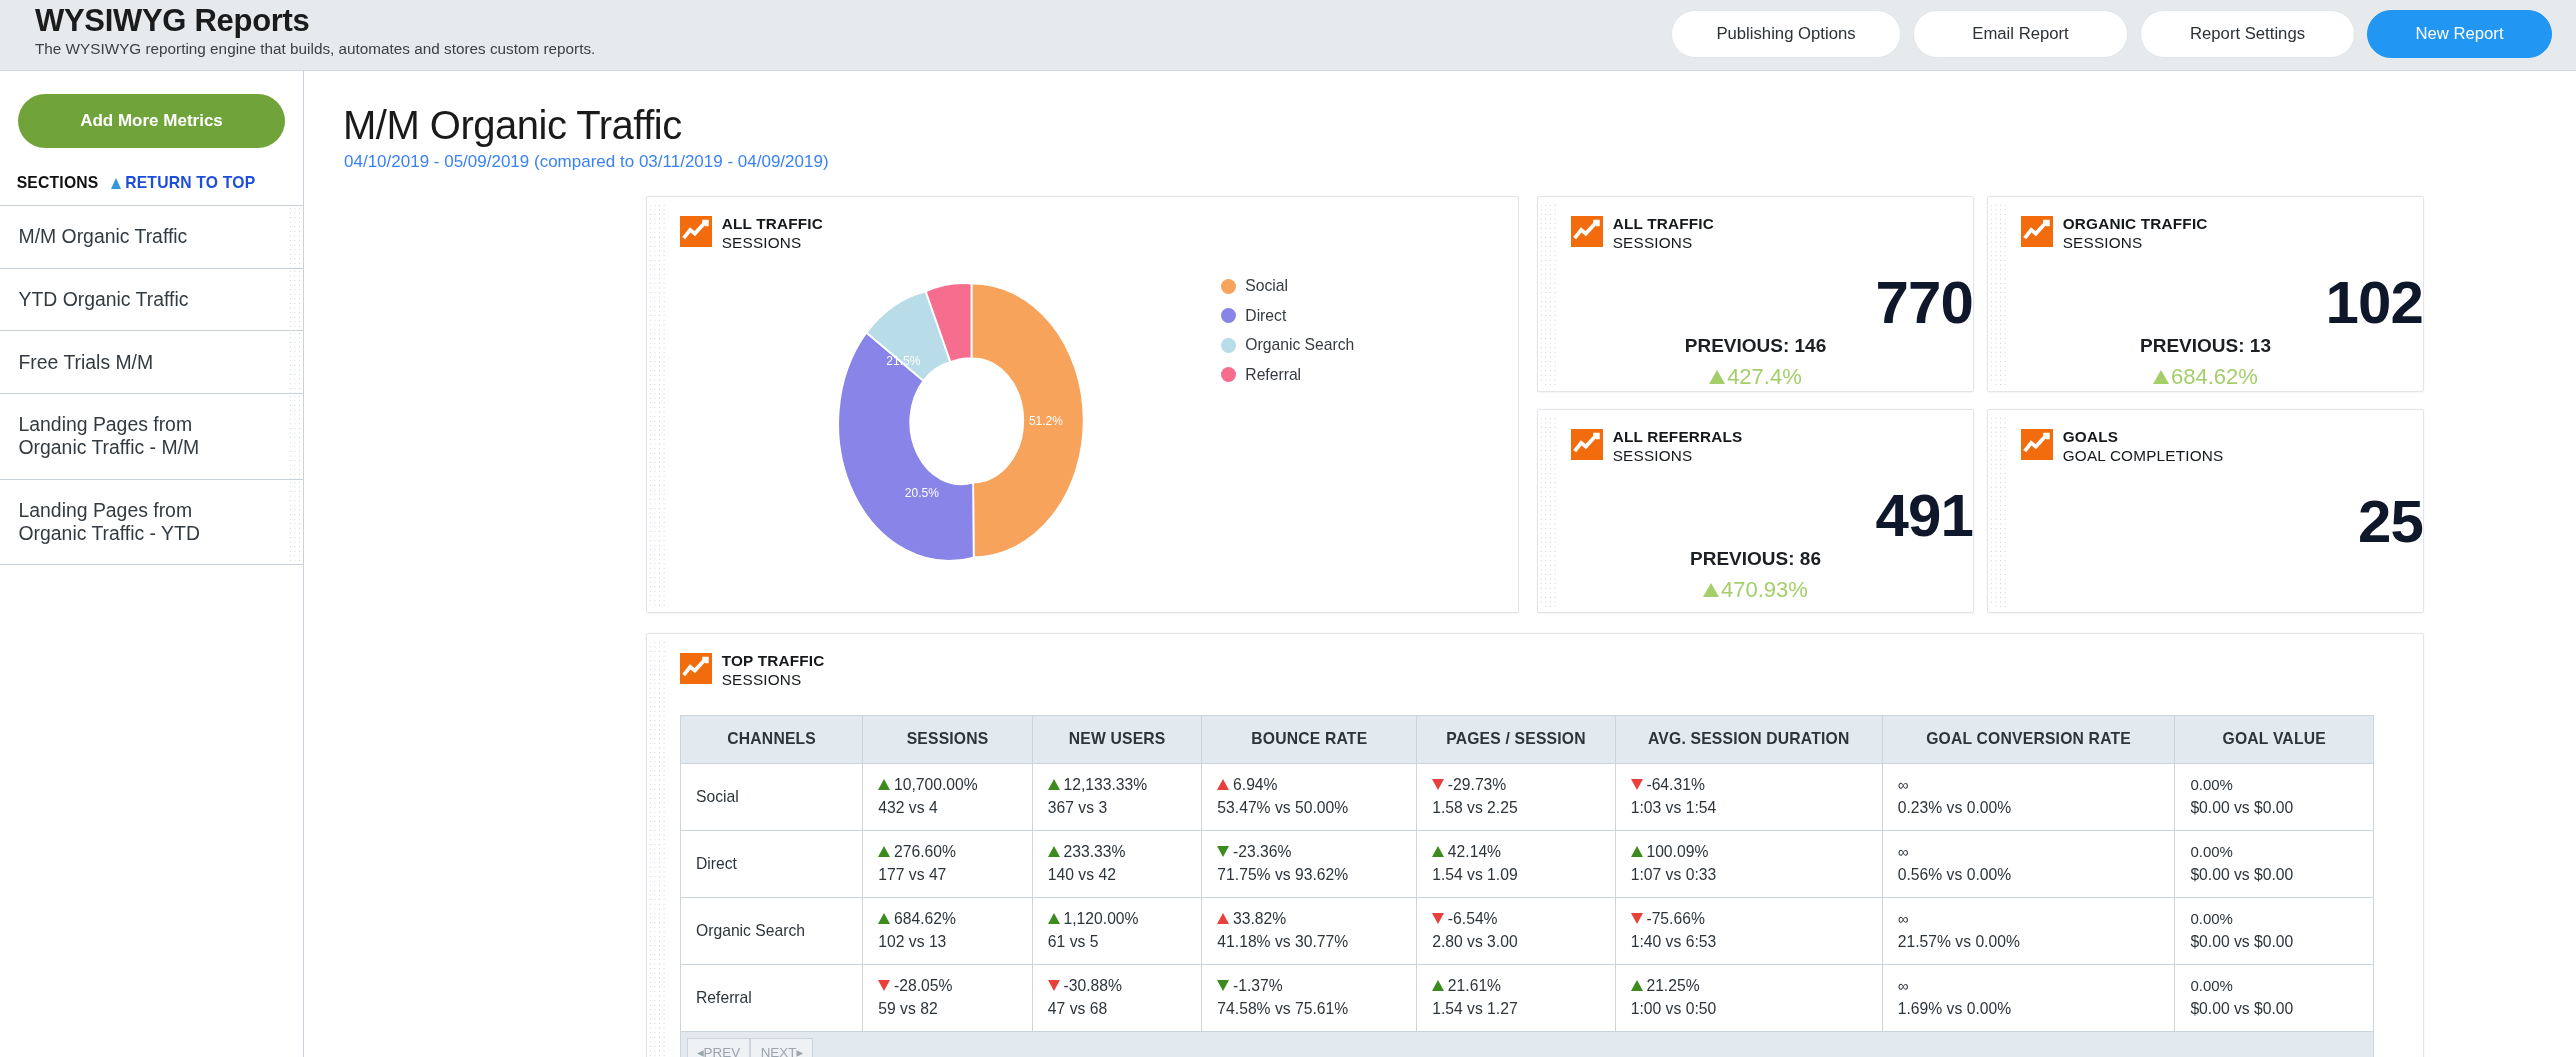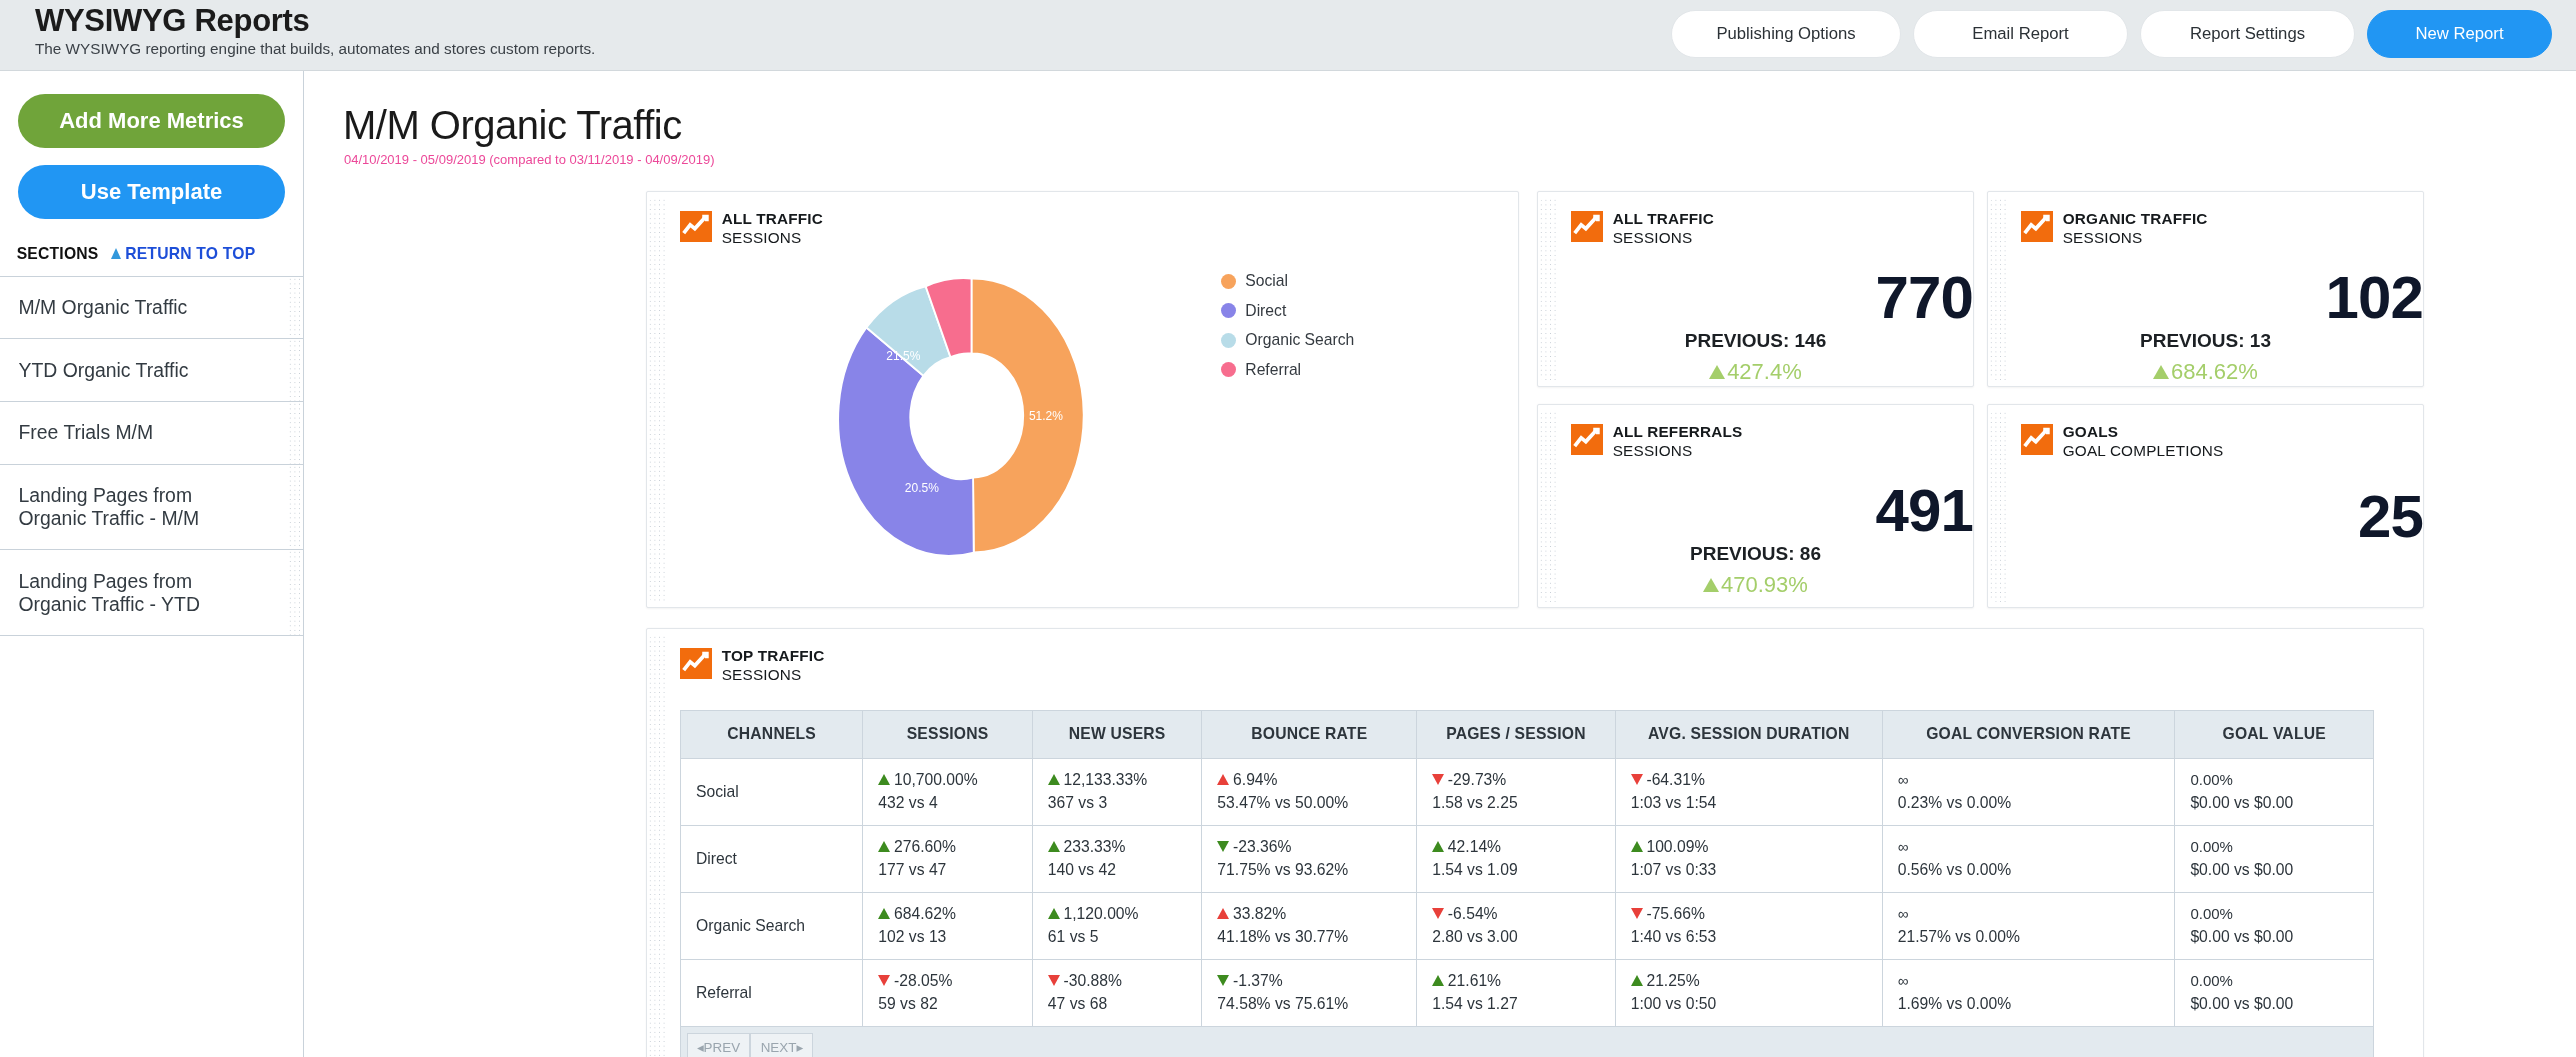--- a/index.html
+++ b/index.html
@@ -48,7 +48,7 @@
   }
   .sb-btn {
     display: block; margin: 0 auto; width: 267px; height: 54px;
-    border-radius: 27px; color: #fff; font-size: 22px; font-weight: 700;
+    border-radius: 27px; color: #fff; font-size: 17px; font-weight: 700;
     display: flex; align-items: center; justify-content: center; cursor: pointer;
   }
   .sb-btn.green { background: #70a43a; margin-top: 23px; }

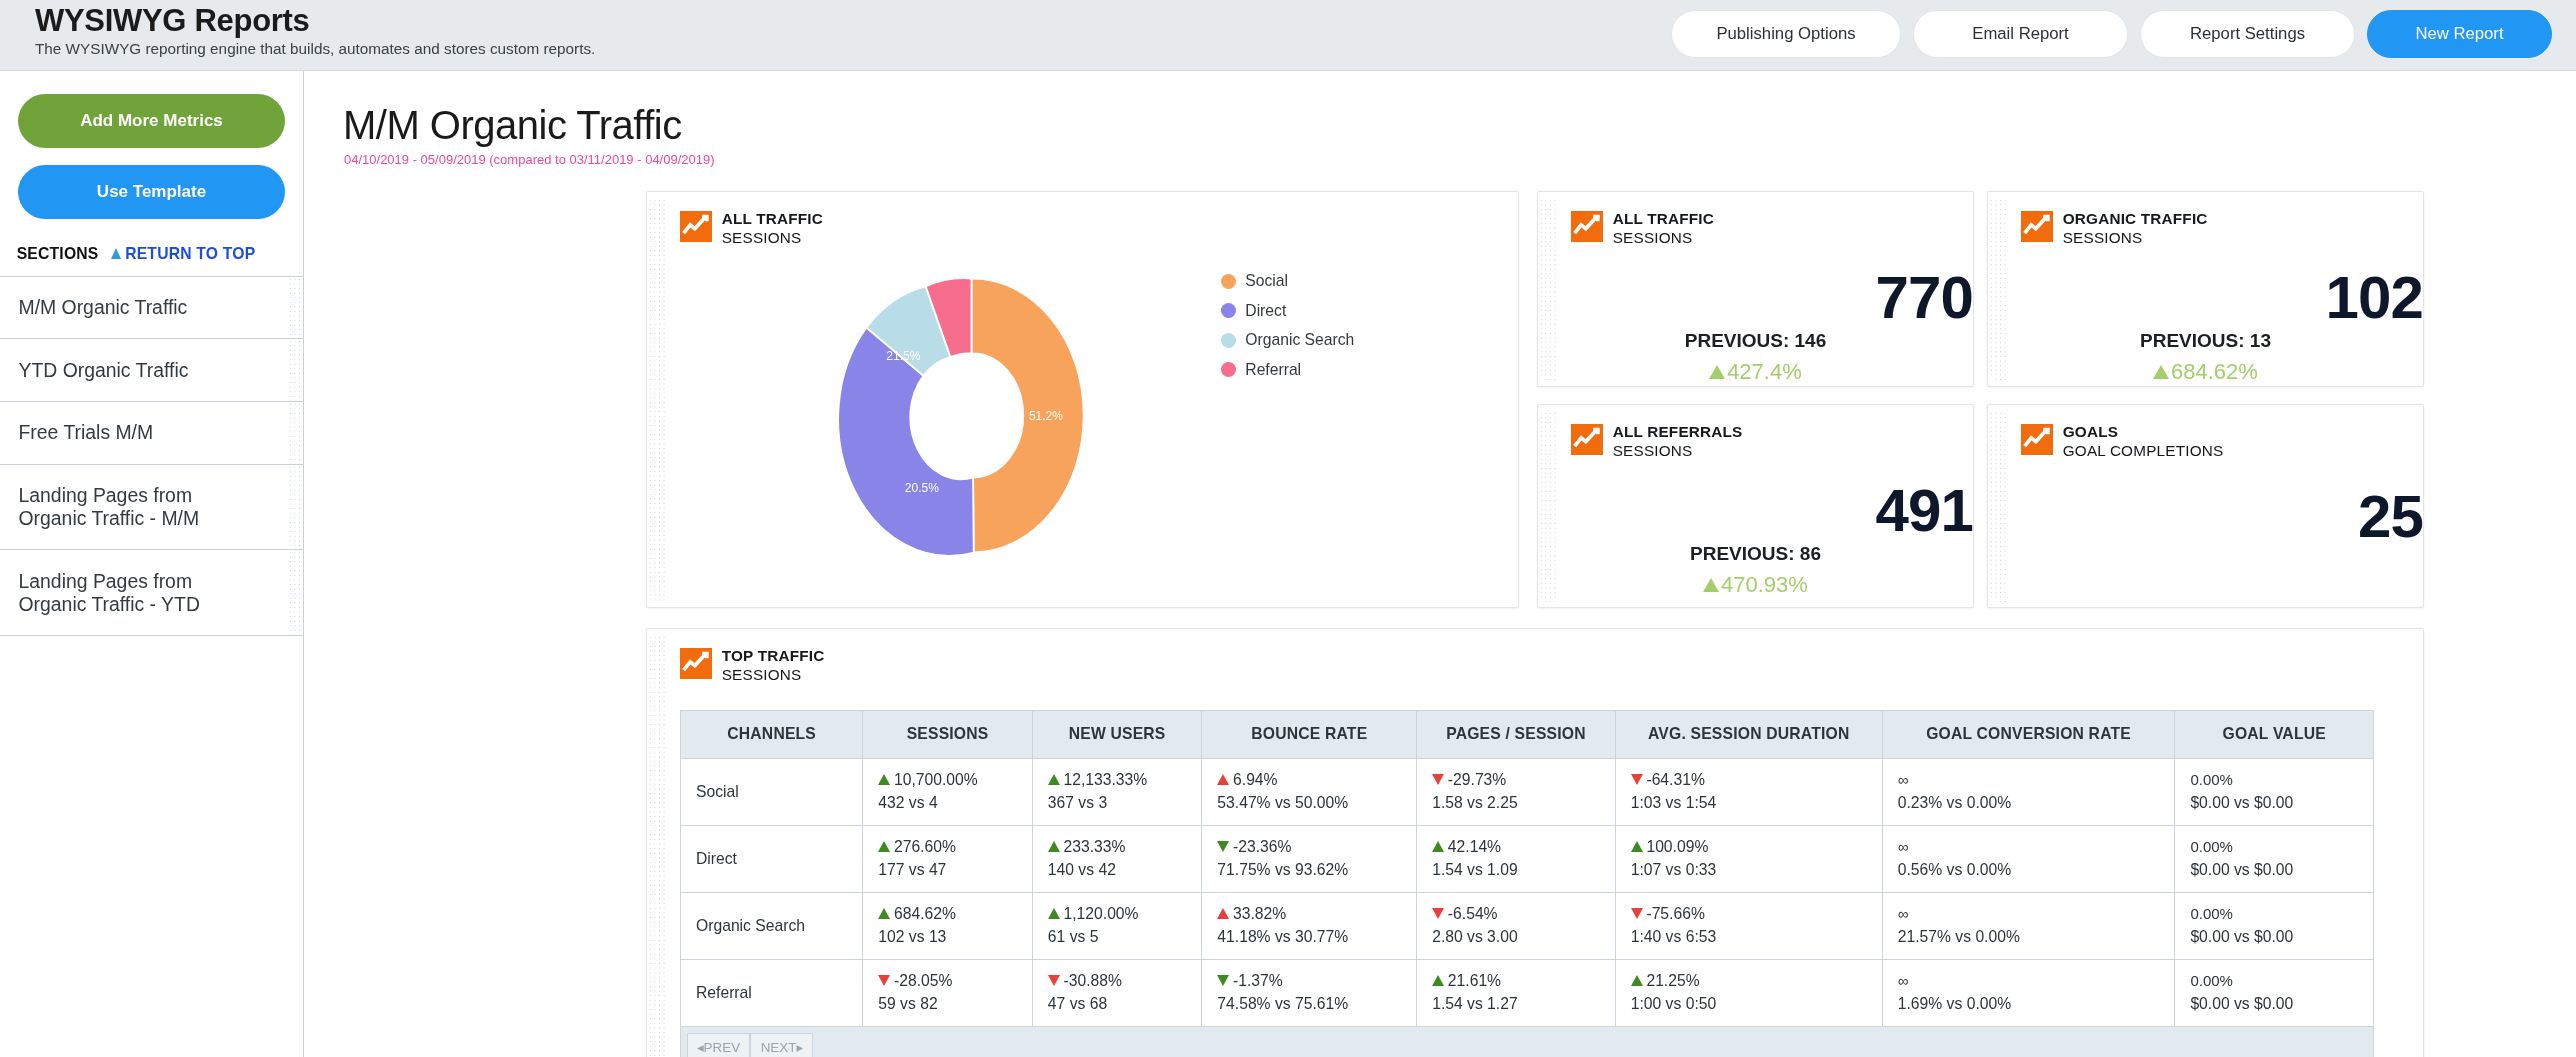--- a/index.html
+++ b/index.html
@@ -89,7 +89,7 @@
     width: 2271px; height: 986px; background: #ffffff; overflow: hidden;
   }
   .page-title { margin: 31.5px 0 0 38px; font-size: 40px; font-weight: 400; color: #1a1a1a; letter-spacing: -0.5px; }
-  .page-dates { margin: 4.6px 0 0 39px; font-size: 13px; color: #ec4899; }
+  .page-dates { margin: 4.6px 0 0 39px; font-size: 17px; color: #3b82f6; }
 
   .grid {
     position: relative; margin: 24px 0 0 341px;

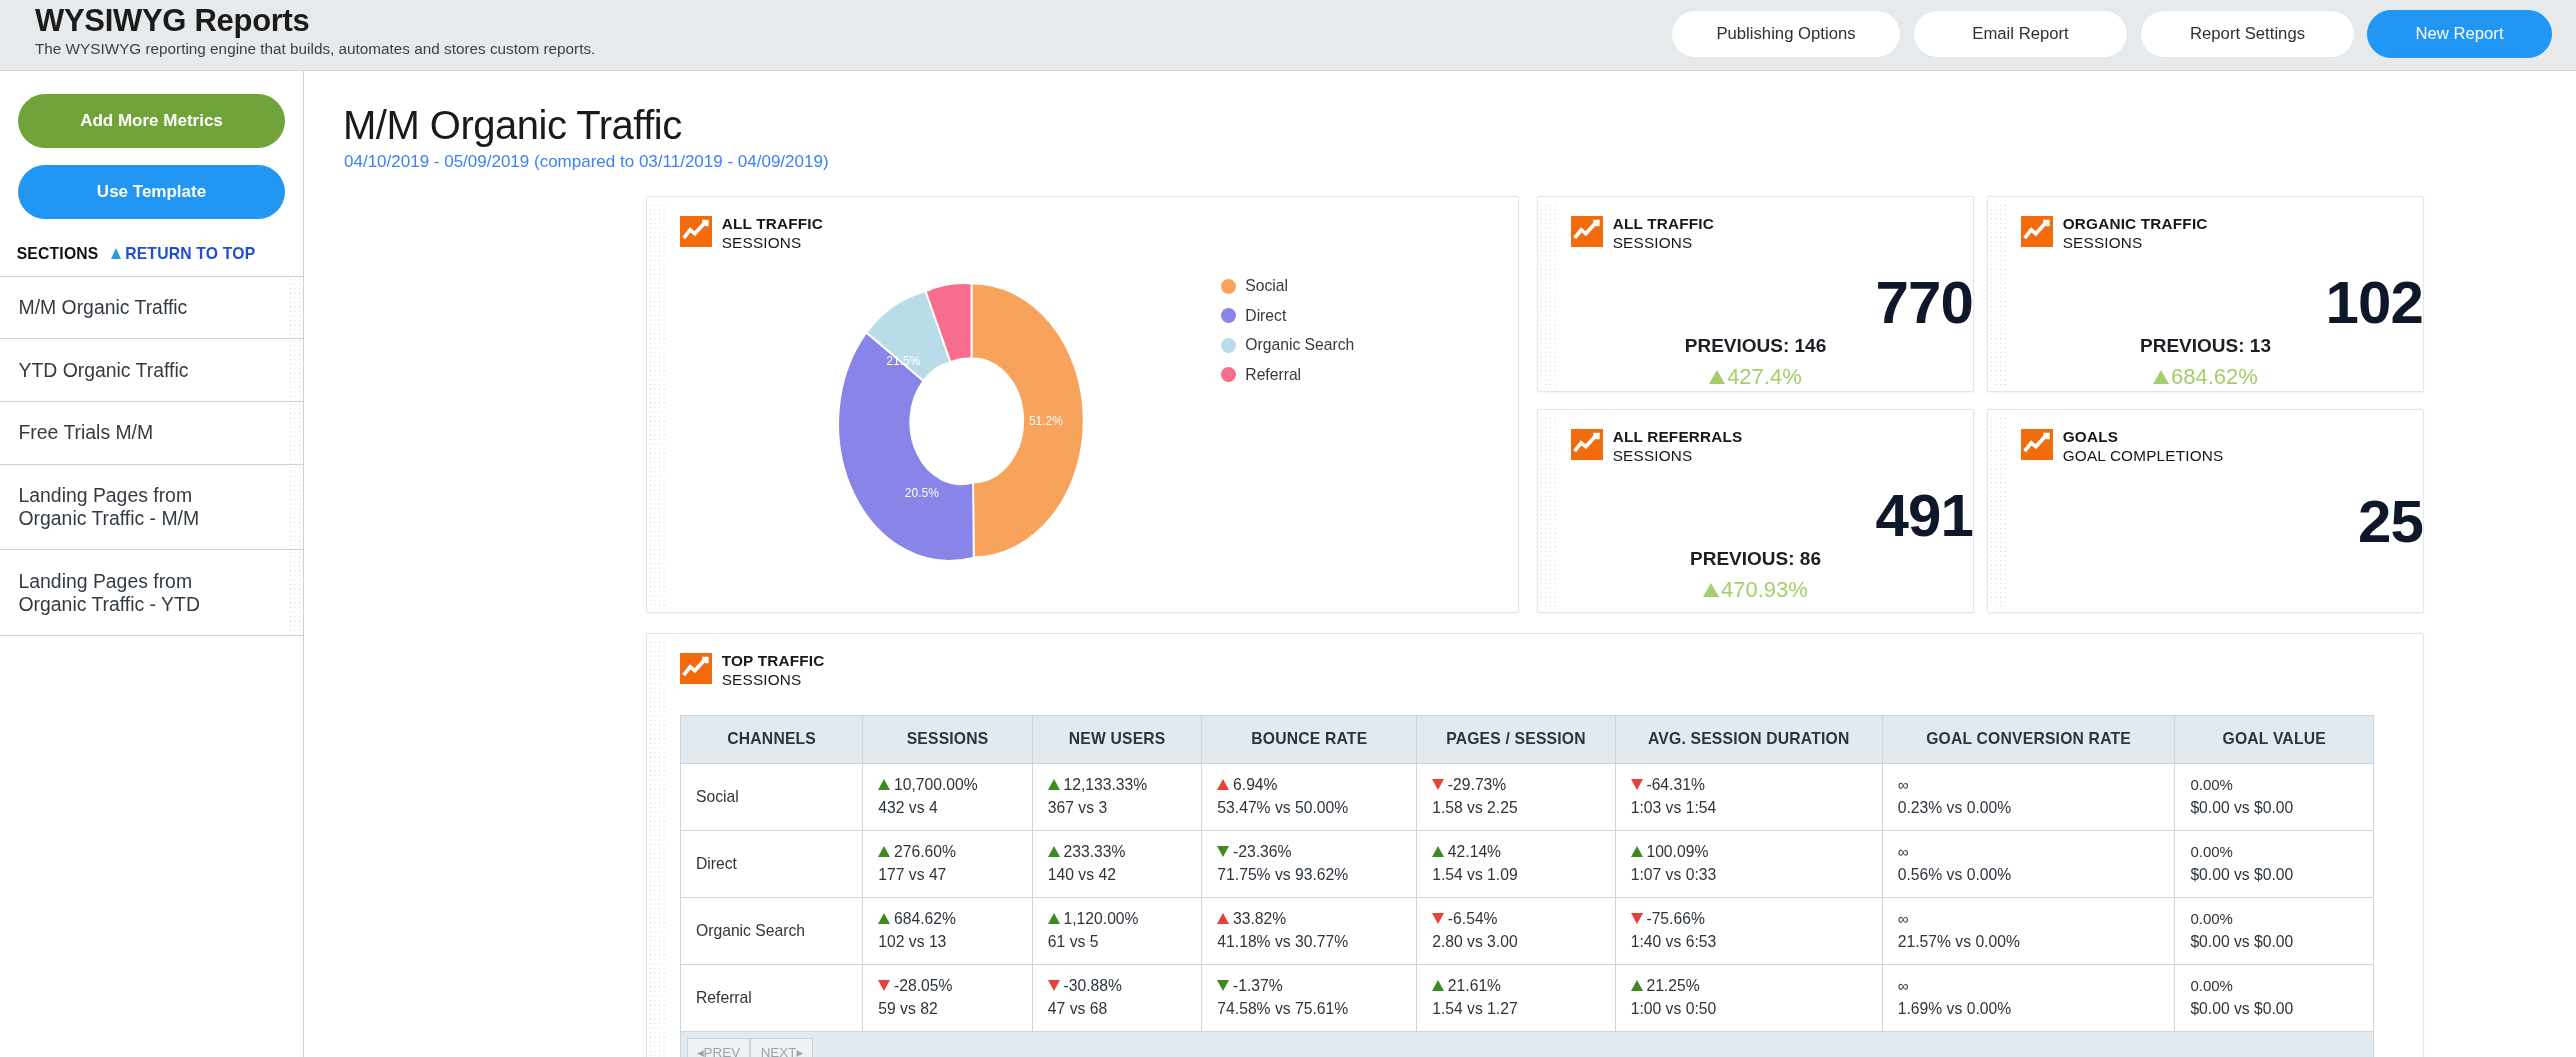--- a/index.html
+++ b/index.html
@@ -178,7 +178,6 @@
 
 <div class="sidebar">
   <div class="sb-btn green">Add More Metrics</div>
-  <div class="sb-btn blue">Use Template</div>
 
   <div class="sections-hdr">
     <span class="sections-label">SECTIONS</span>

